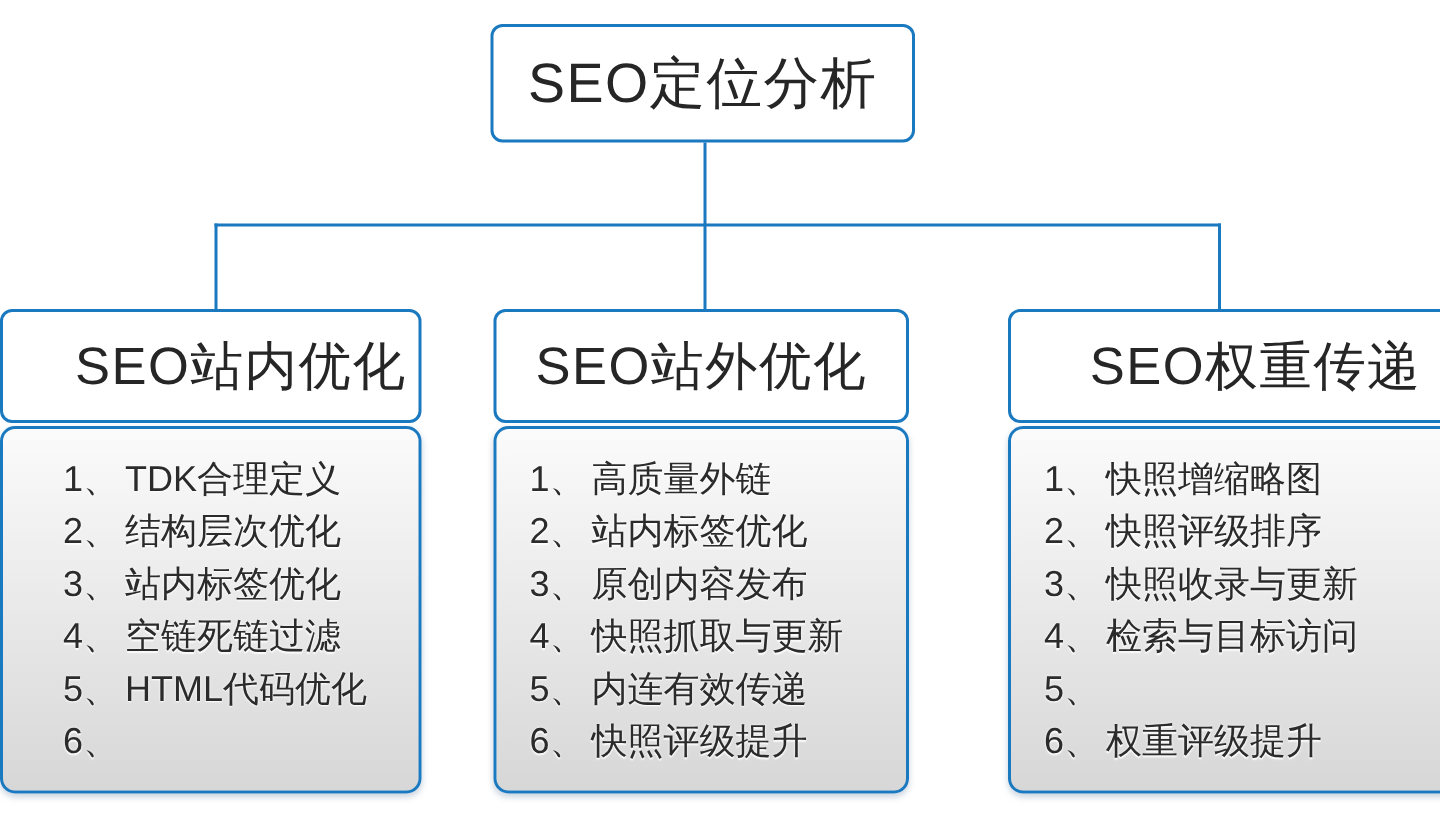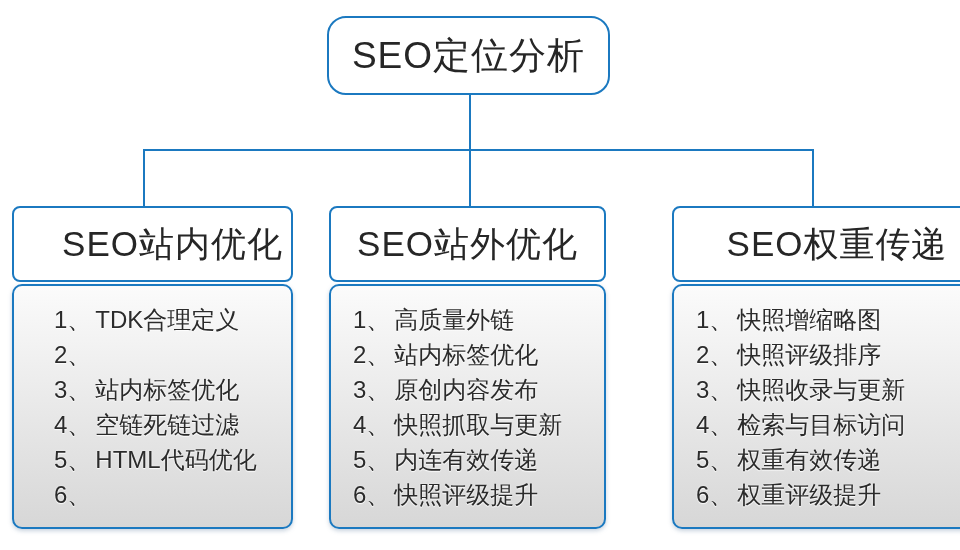--- a/index.html
+++ b/index.html
@@ -23,7 +23,7 @@
     position: absolute;
     background: #ffffff;
     border: 2px solid var(--accent);
-    border-radius: 19px;
+    border-radius: 8px;
     display: flex;
     align-items: center;
     justify-content: center;

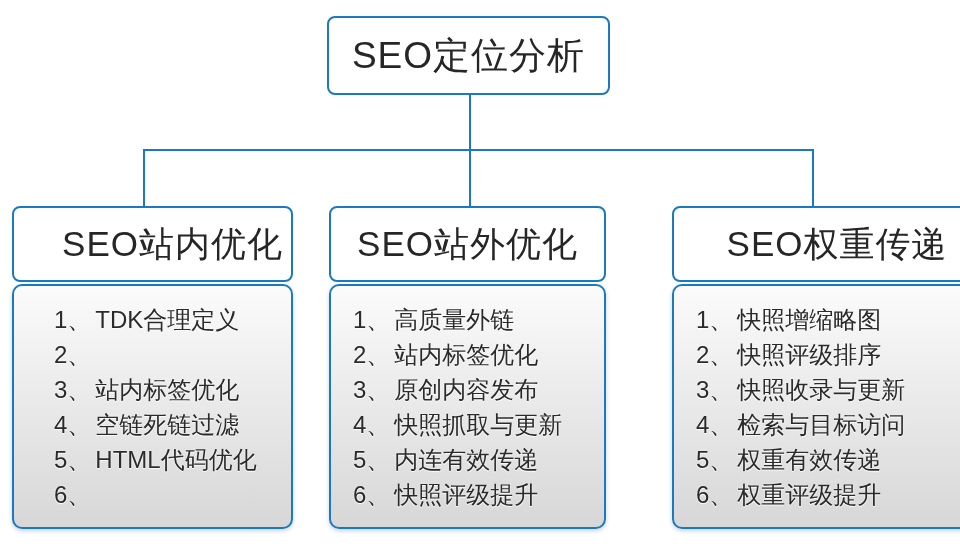--- a/index.html
+++ b/index.html
@@ -54,7 +54,7 @@
     box-shadow: 0 2px 4px rgba(100, 130, 160, 0.35);
     padding: 16px 10px 0 22px;
   }
-  .col-1 { left: 12px;   width: 281px; padding-left: 40px; }
+  .col-1 { left: 0;   width: 281px; padding-left: 40px; }
   .col-2 { left: 329px; width: 277px; }
   .col-3 { left: 672px; width: 330px; }
   .item {

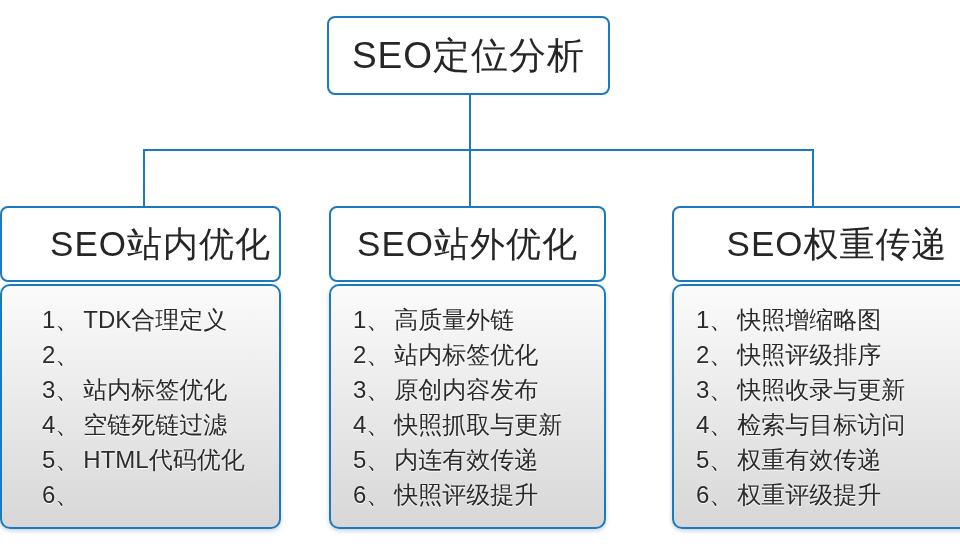--- a/index.html
+++ b/index.html
@@ -101,6 +101,7 @@
     </div>
     <div class="item">
       <span class="num">2、</span>
+      <span class="lbl">结构层次优化</span>
     </div>
     <div class="item">
       <span class="num">3、</span>

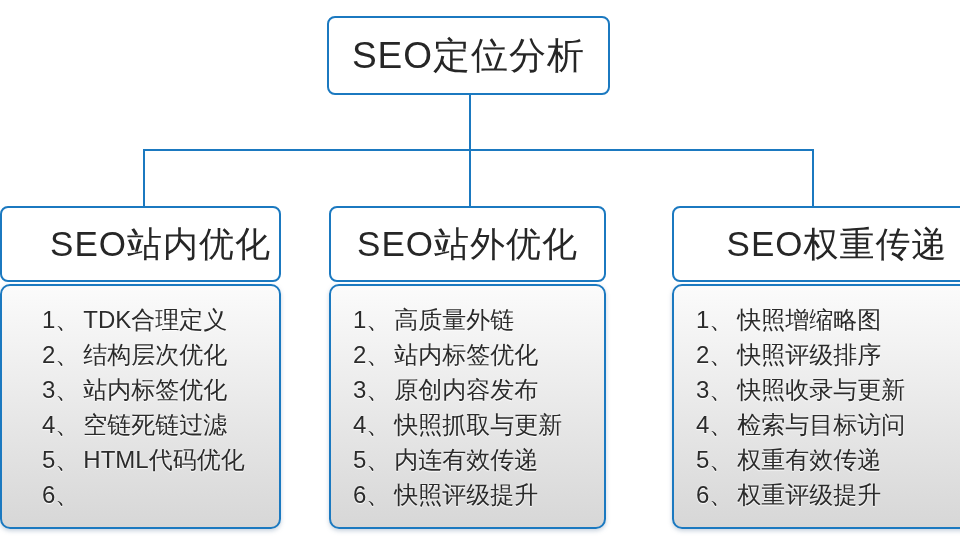--- a/index.html
+++ b/index.html
@@ -172,7 +172,6 @@
     </div>
     <div class="item">
       <span class="num">5、</span>
-      <span class="lbl">权重有效传递</span>
     </div>
     <div class="item">
       <span class="num">6、</span>

